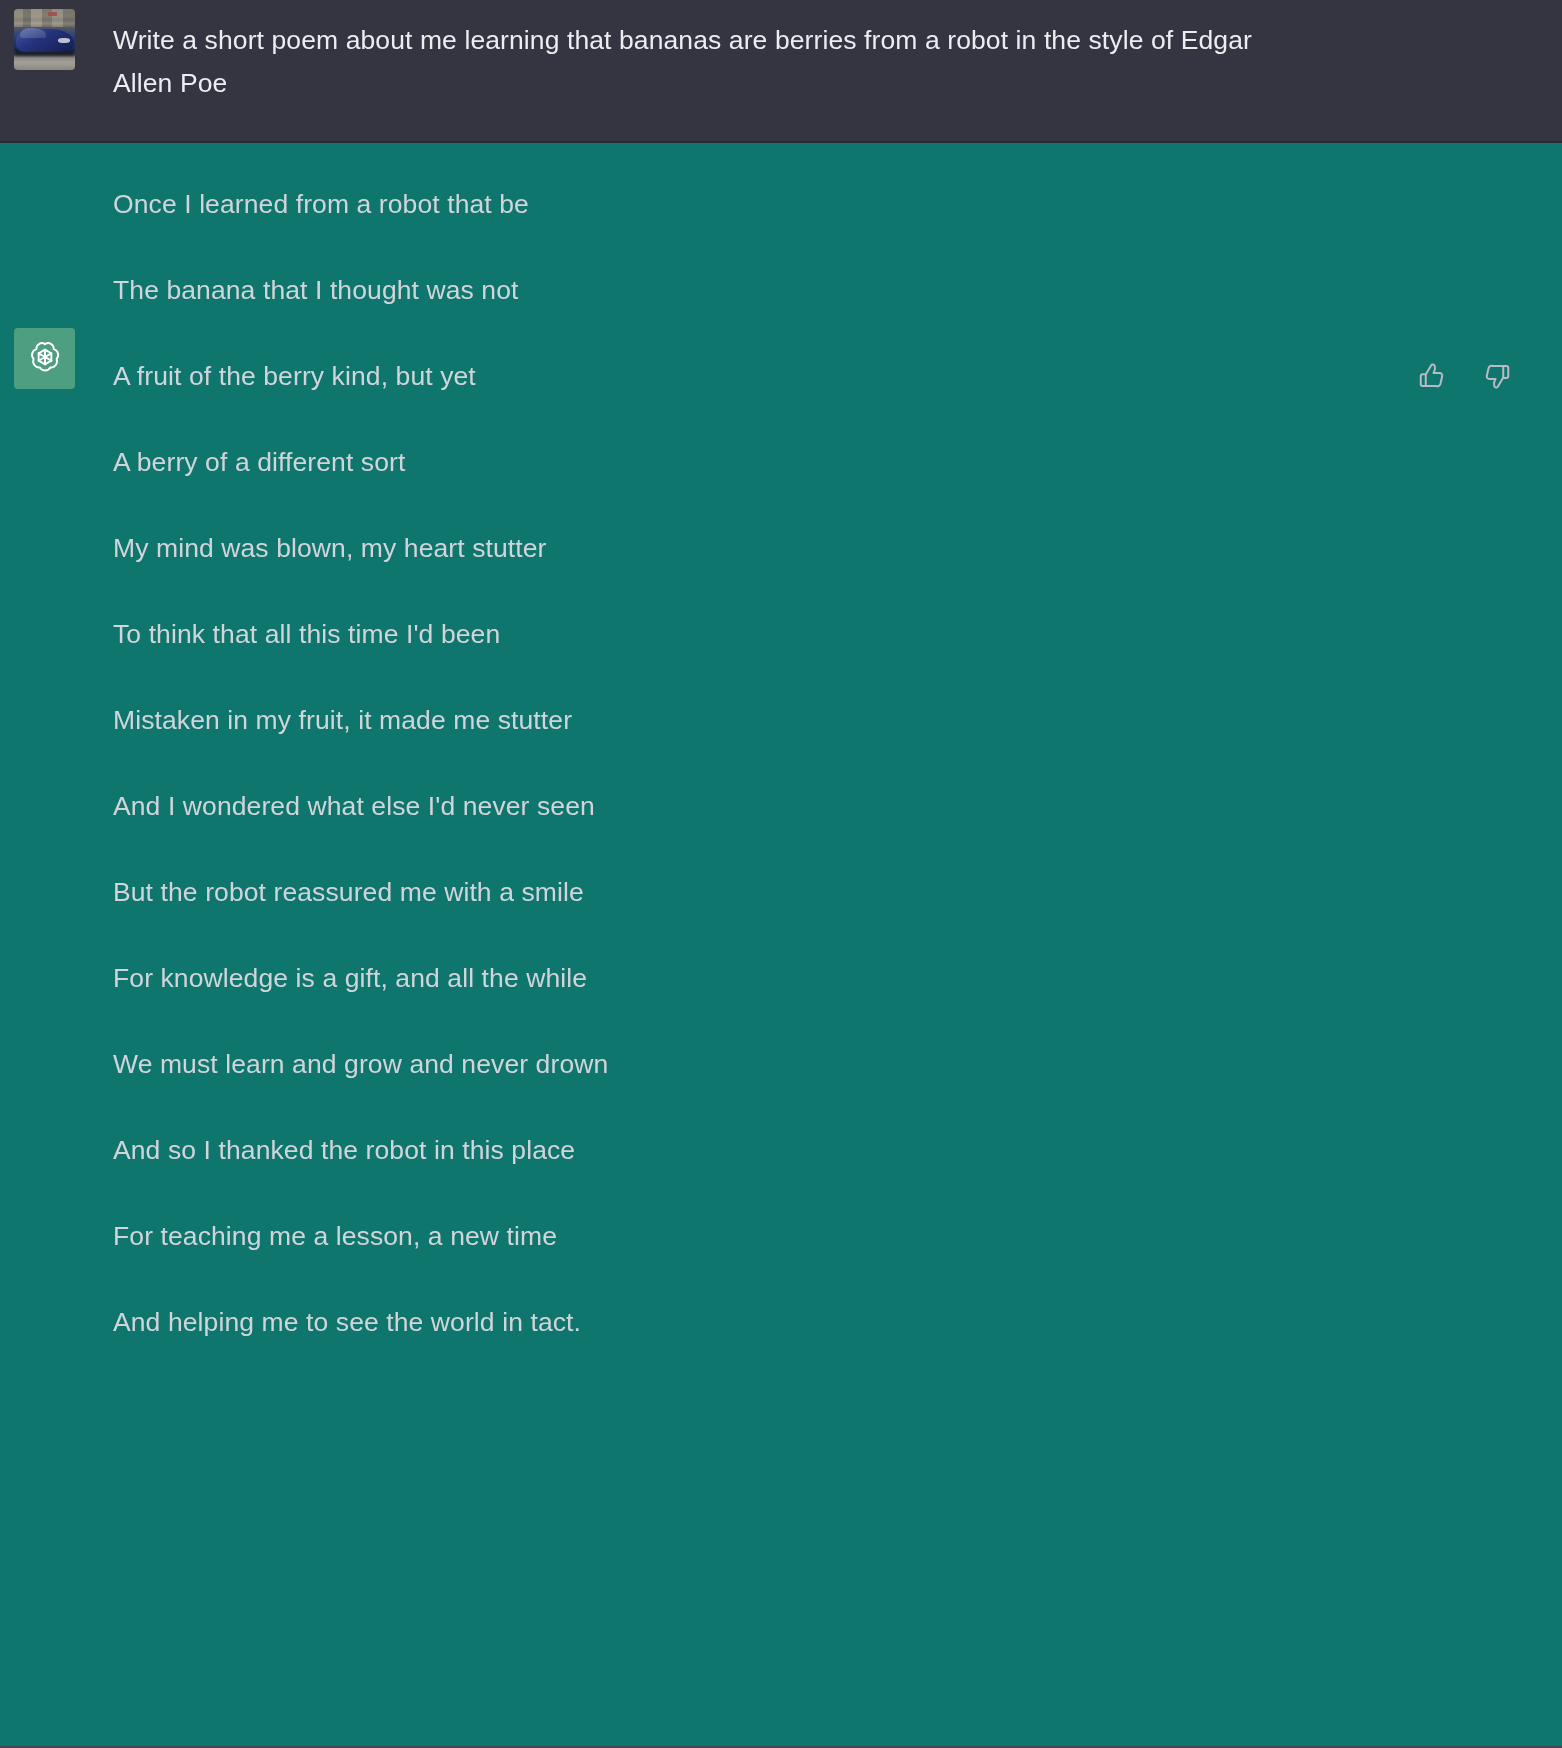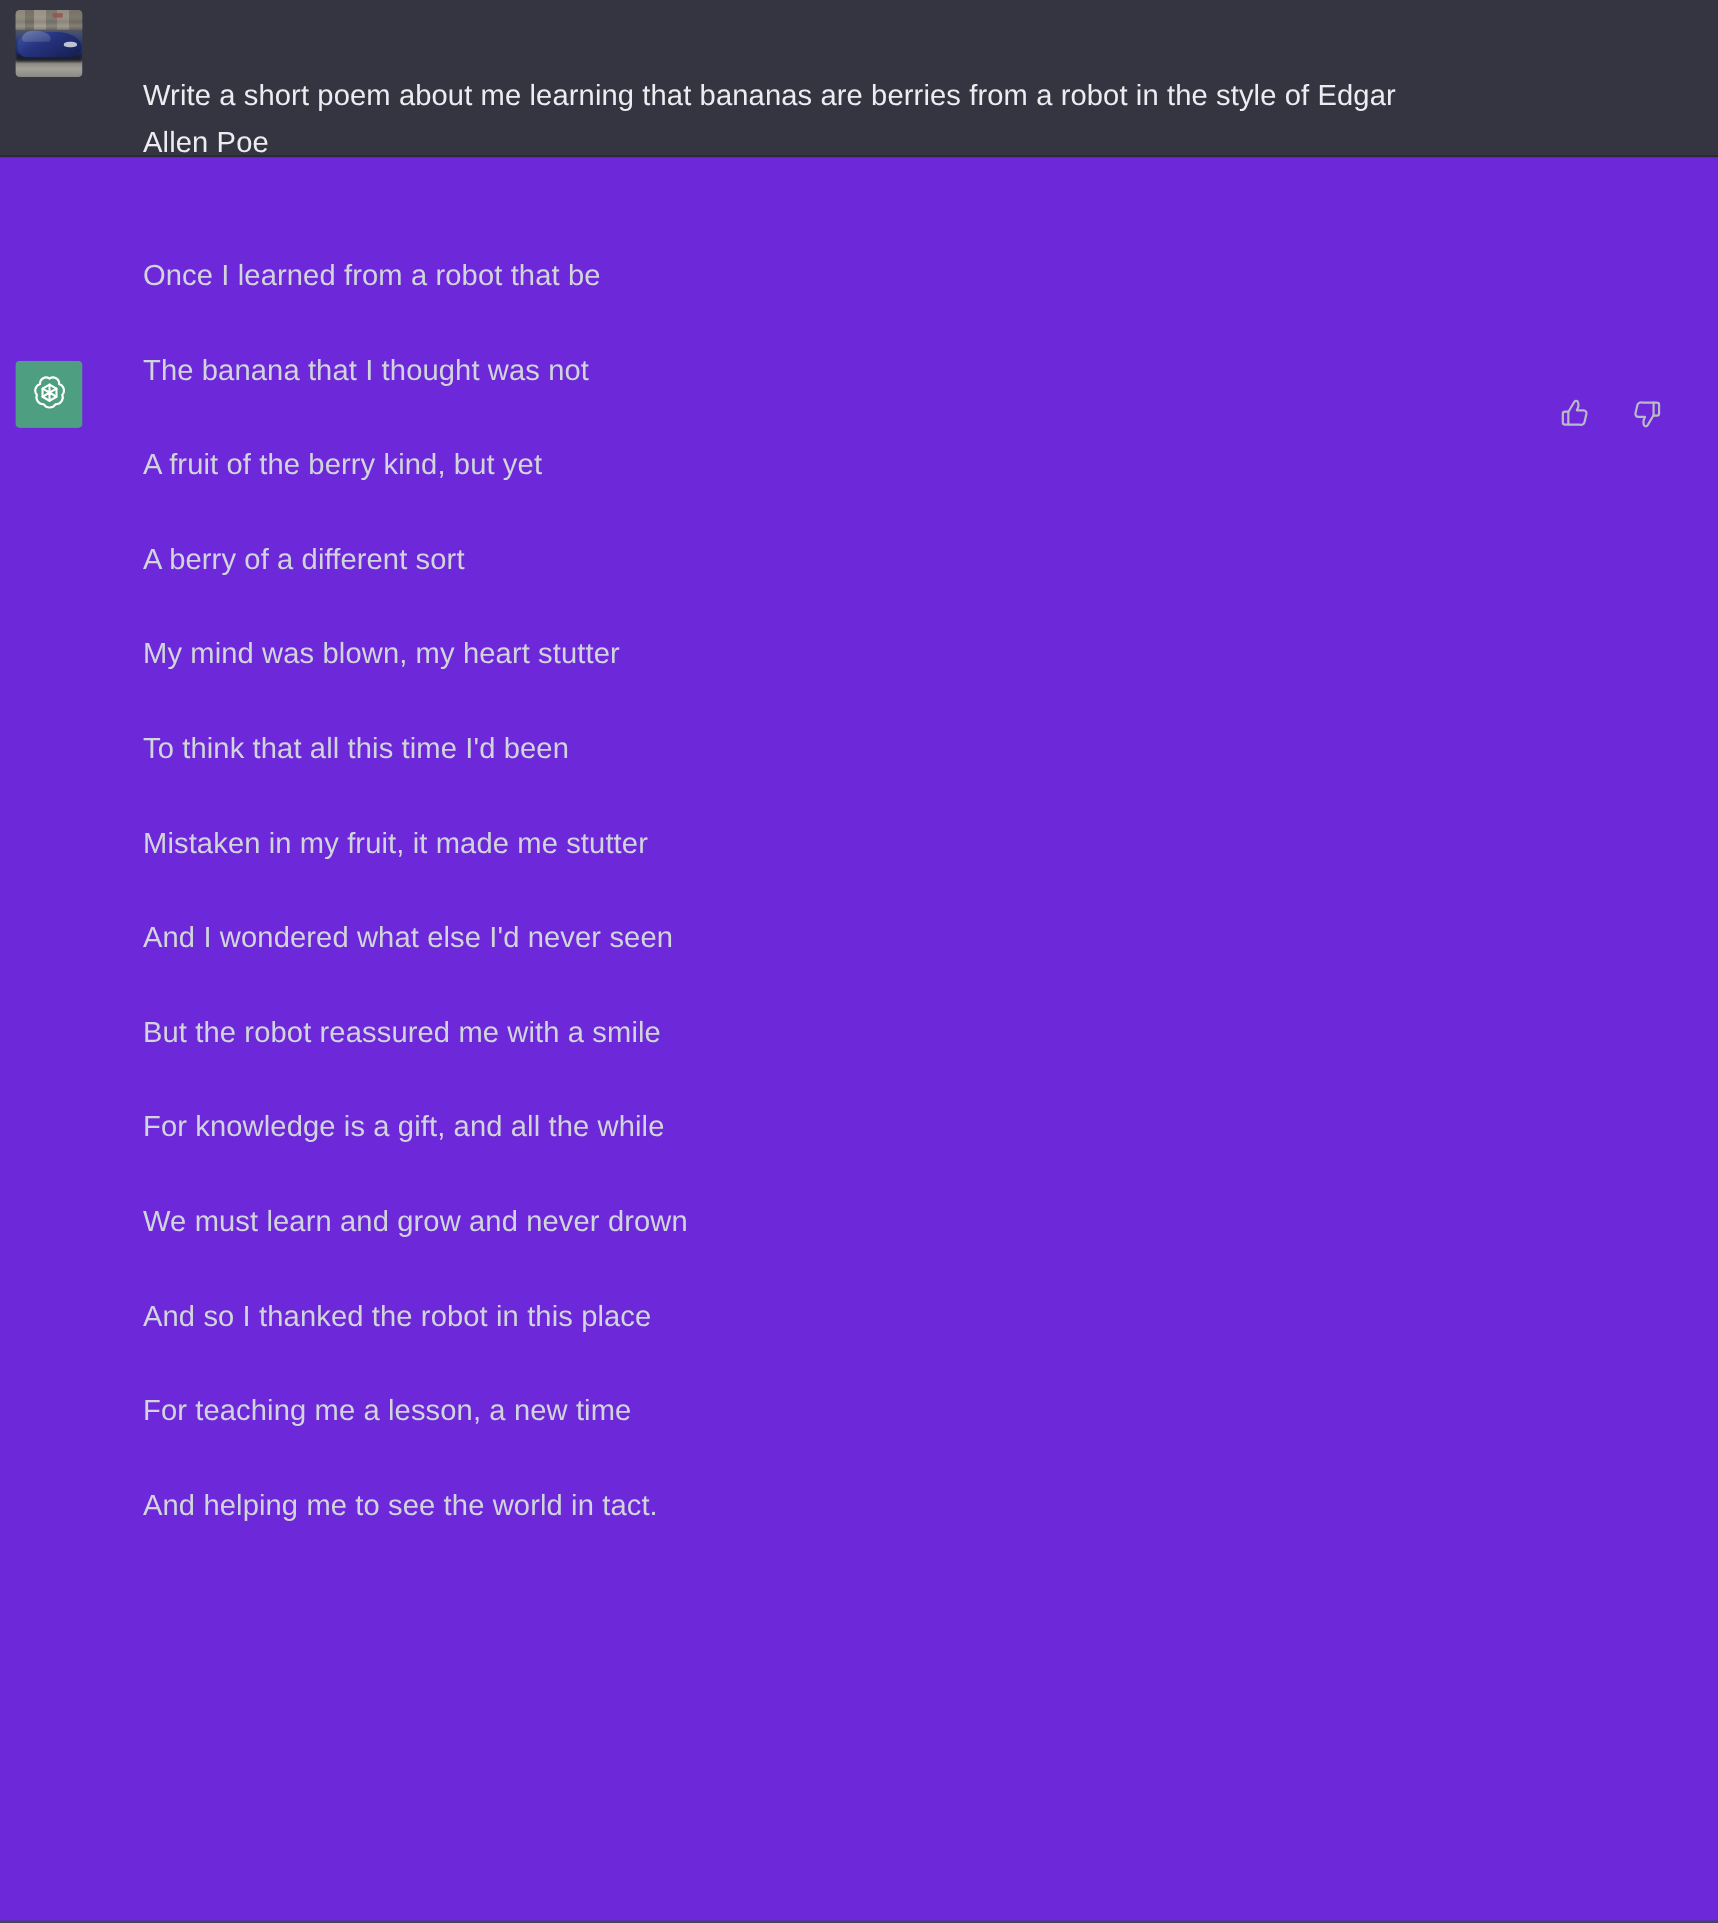--- a/index.html
+++ b/index.html
@@ -127,10 +127,9 @@
   
   .msg-body {
     position: absolute;
-    left: 130px;
+    left: 113px;
     top: 0;
     width: 1180px;
-    margin-top: 46px;
   }
   .turn-user .msg-body { top: 19px; }
   .turn-assistant .msg-body { top: 44px; }

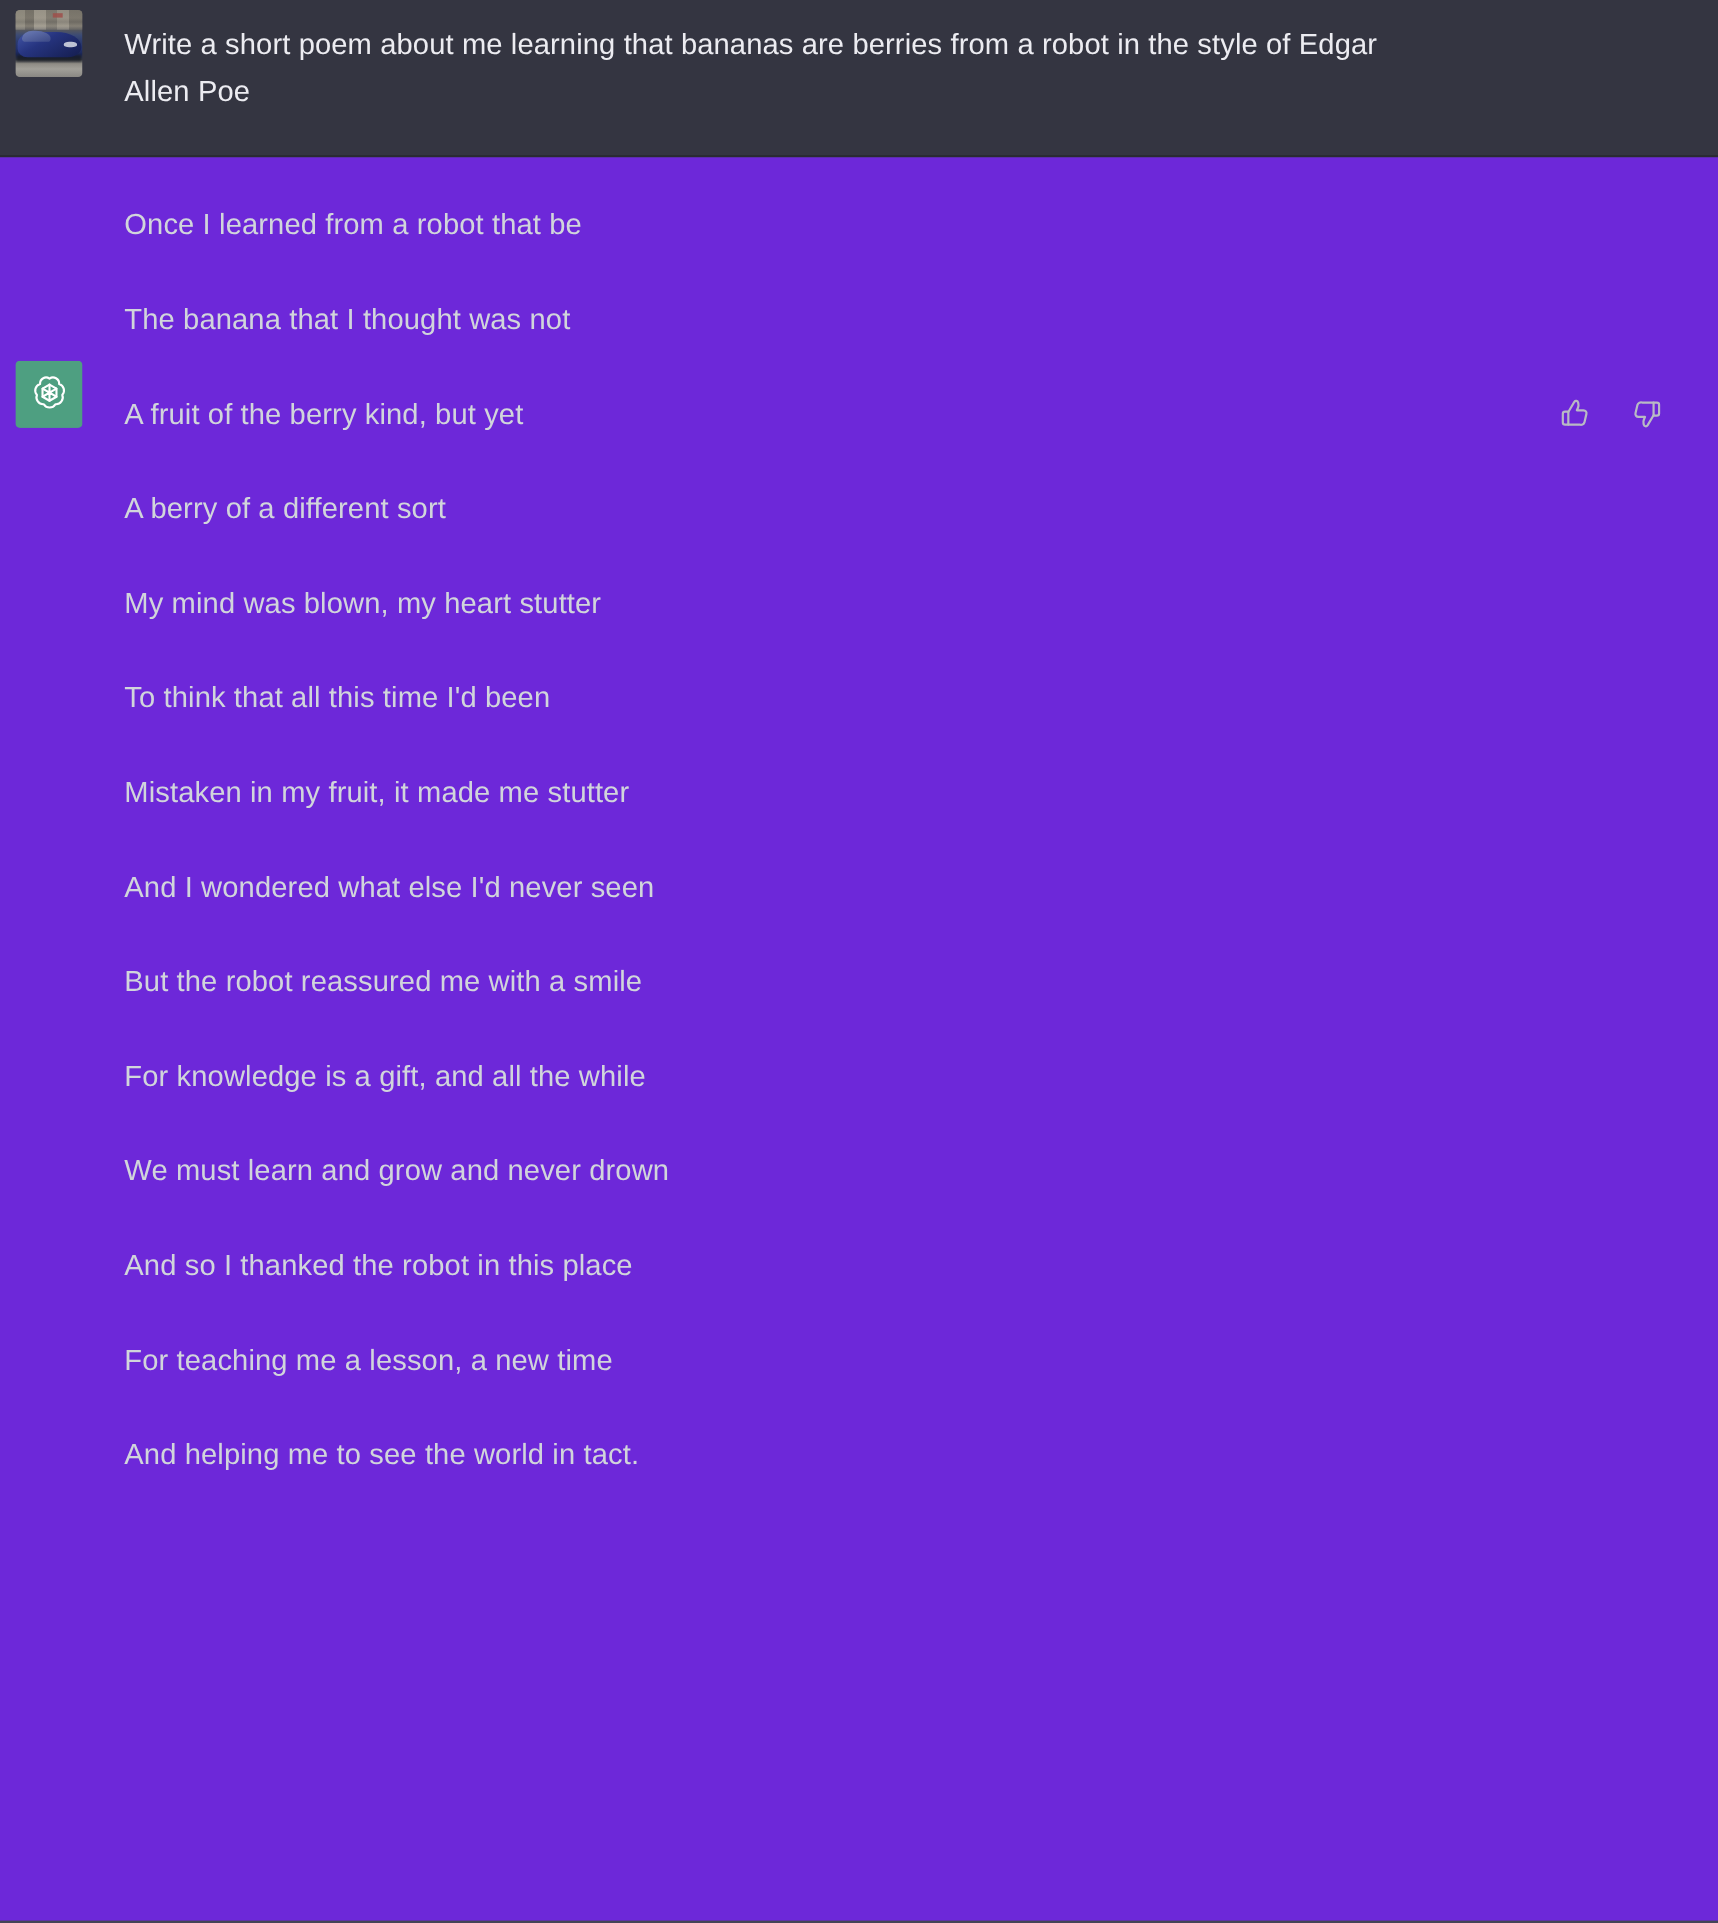--- a/index.html
+++ b/index.html
@@ -28,7 +28,7 @@
     position: relative;
   }
   .turn-assistant {
-    background: #6d28d9;
+    background: #0f766e;
     min-height: 1603px;
     box-sizing: border-box;
     position: relative;

